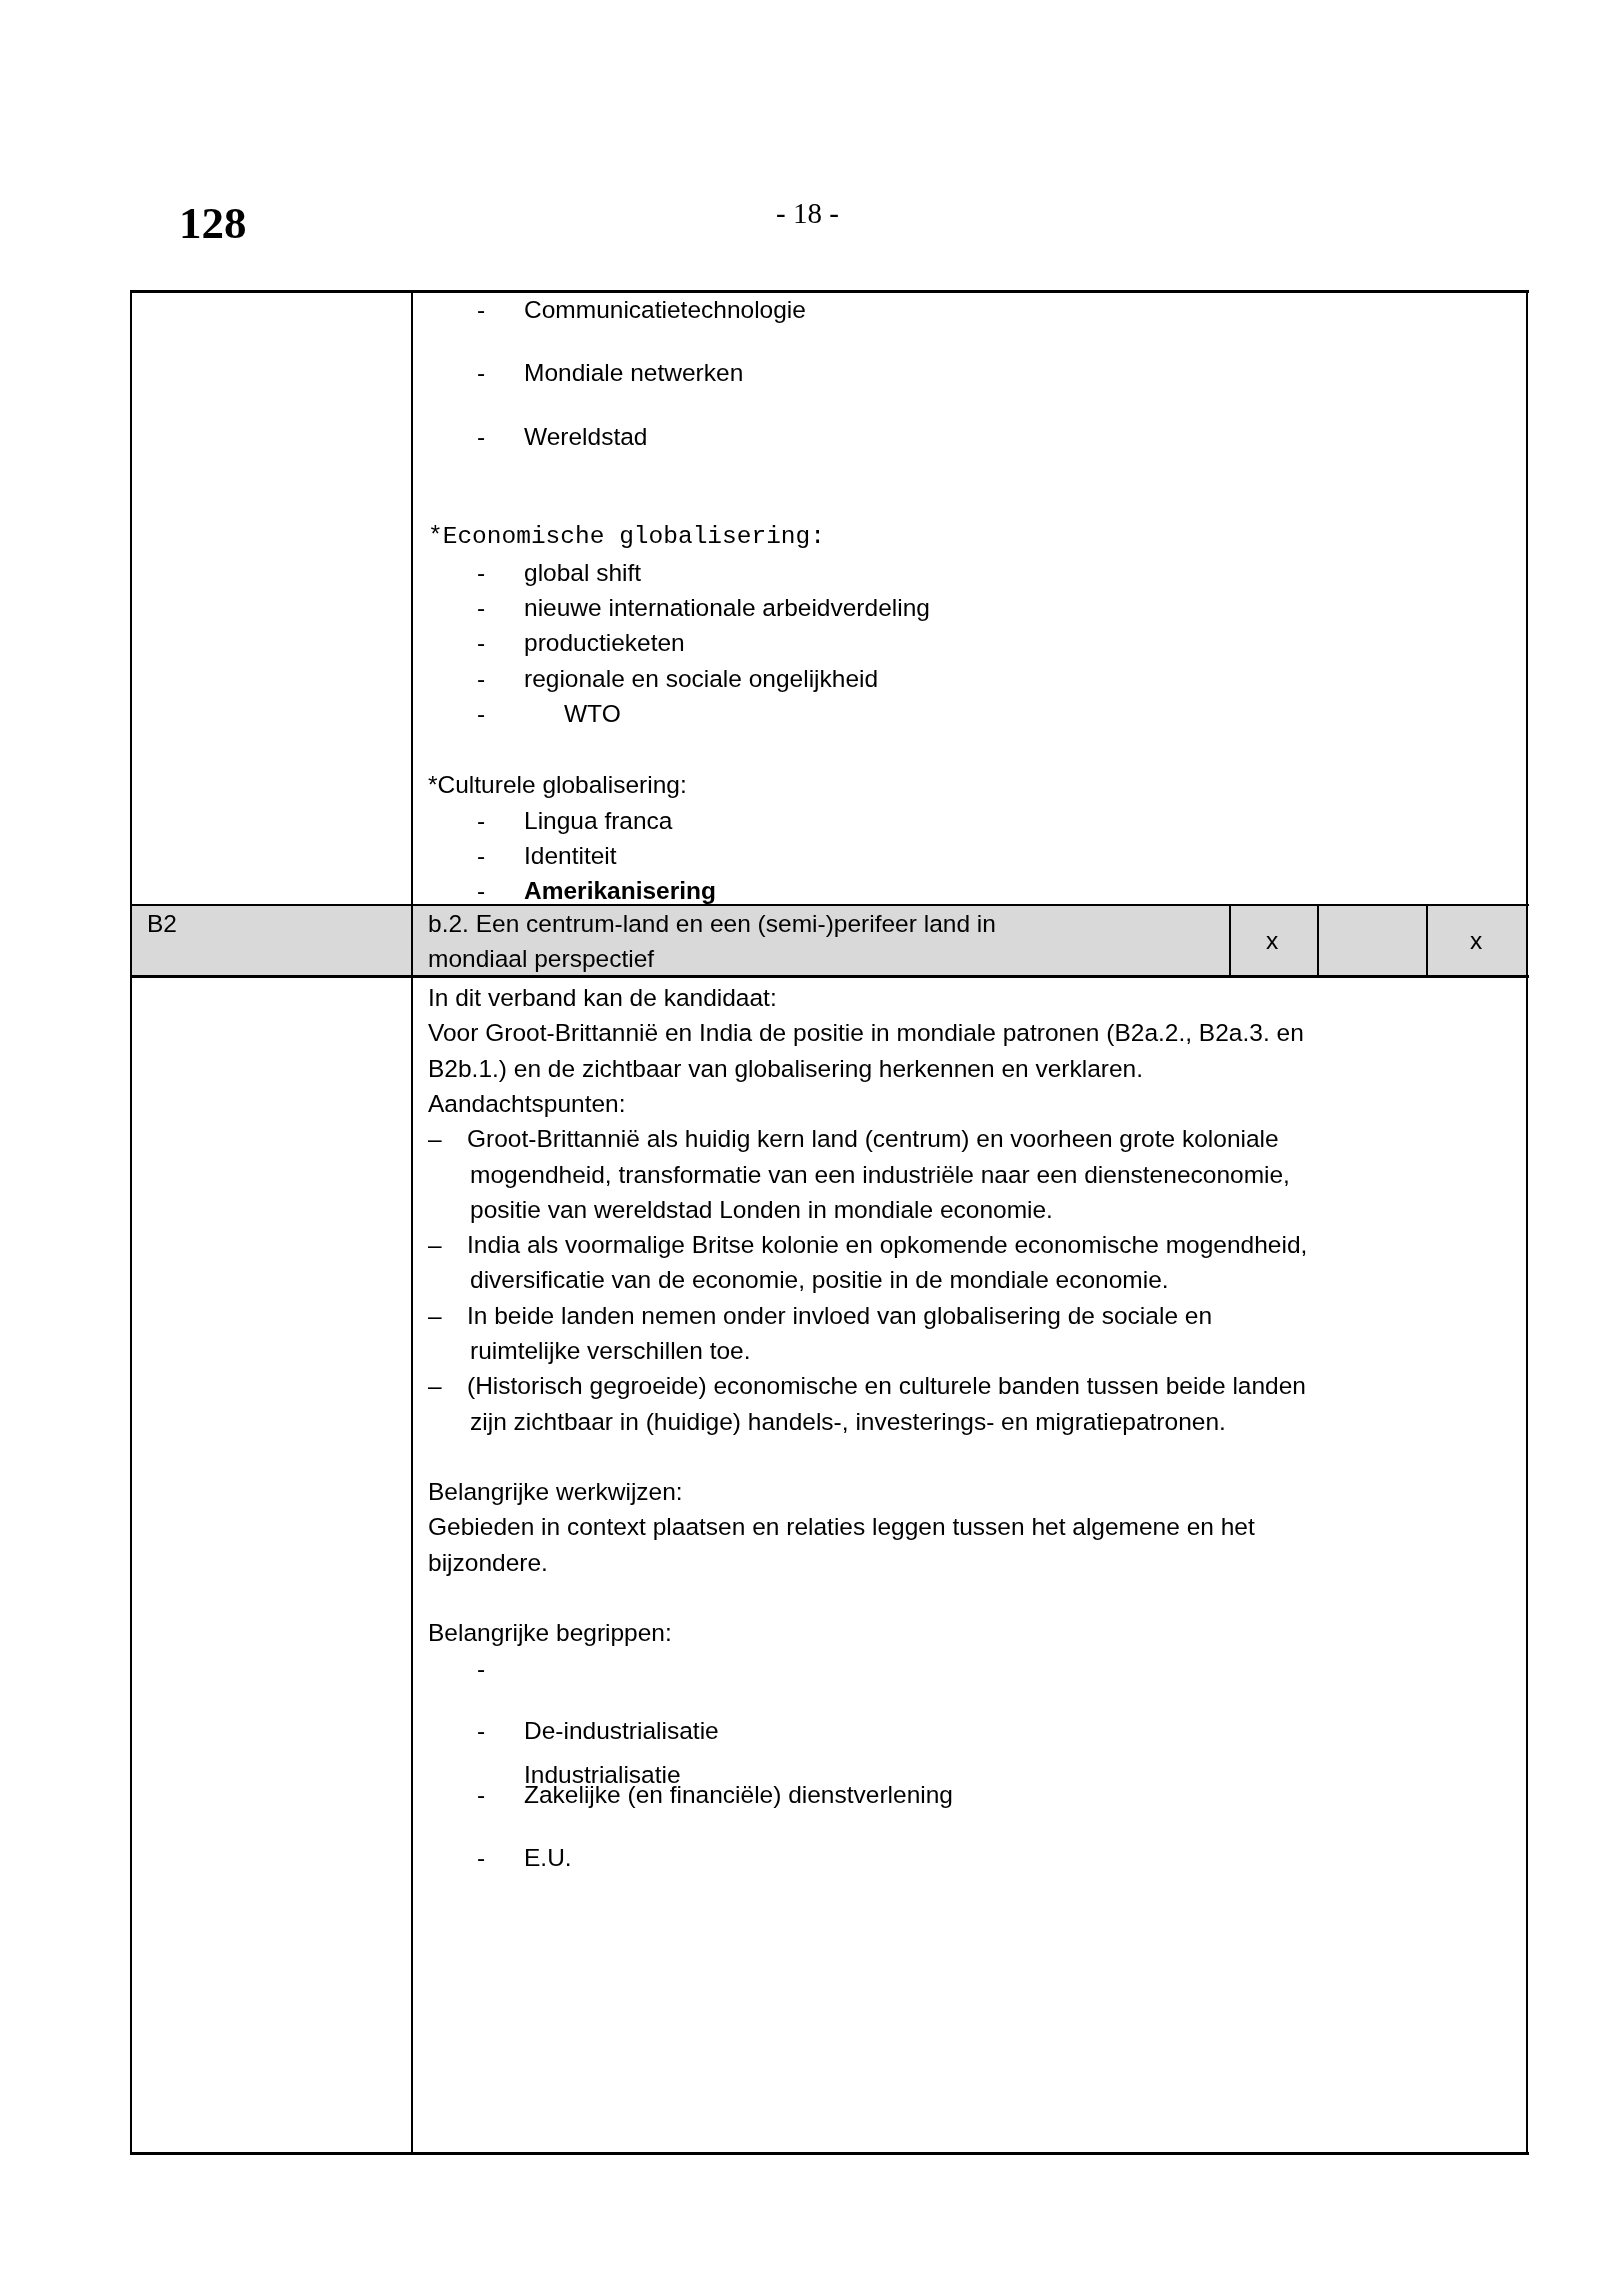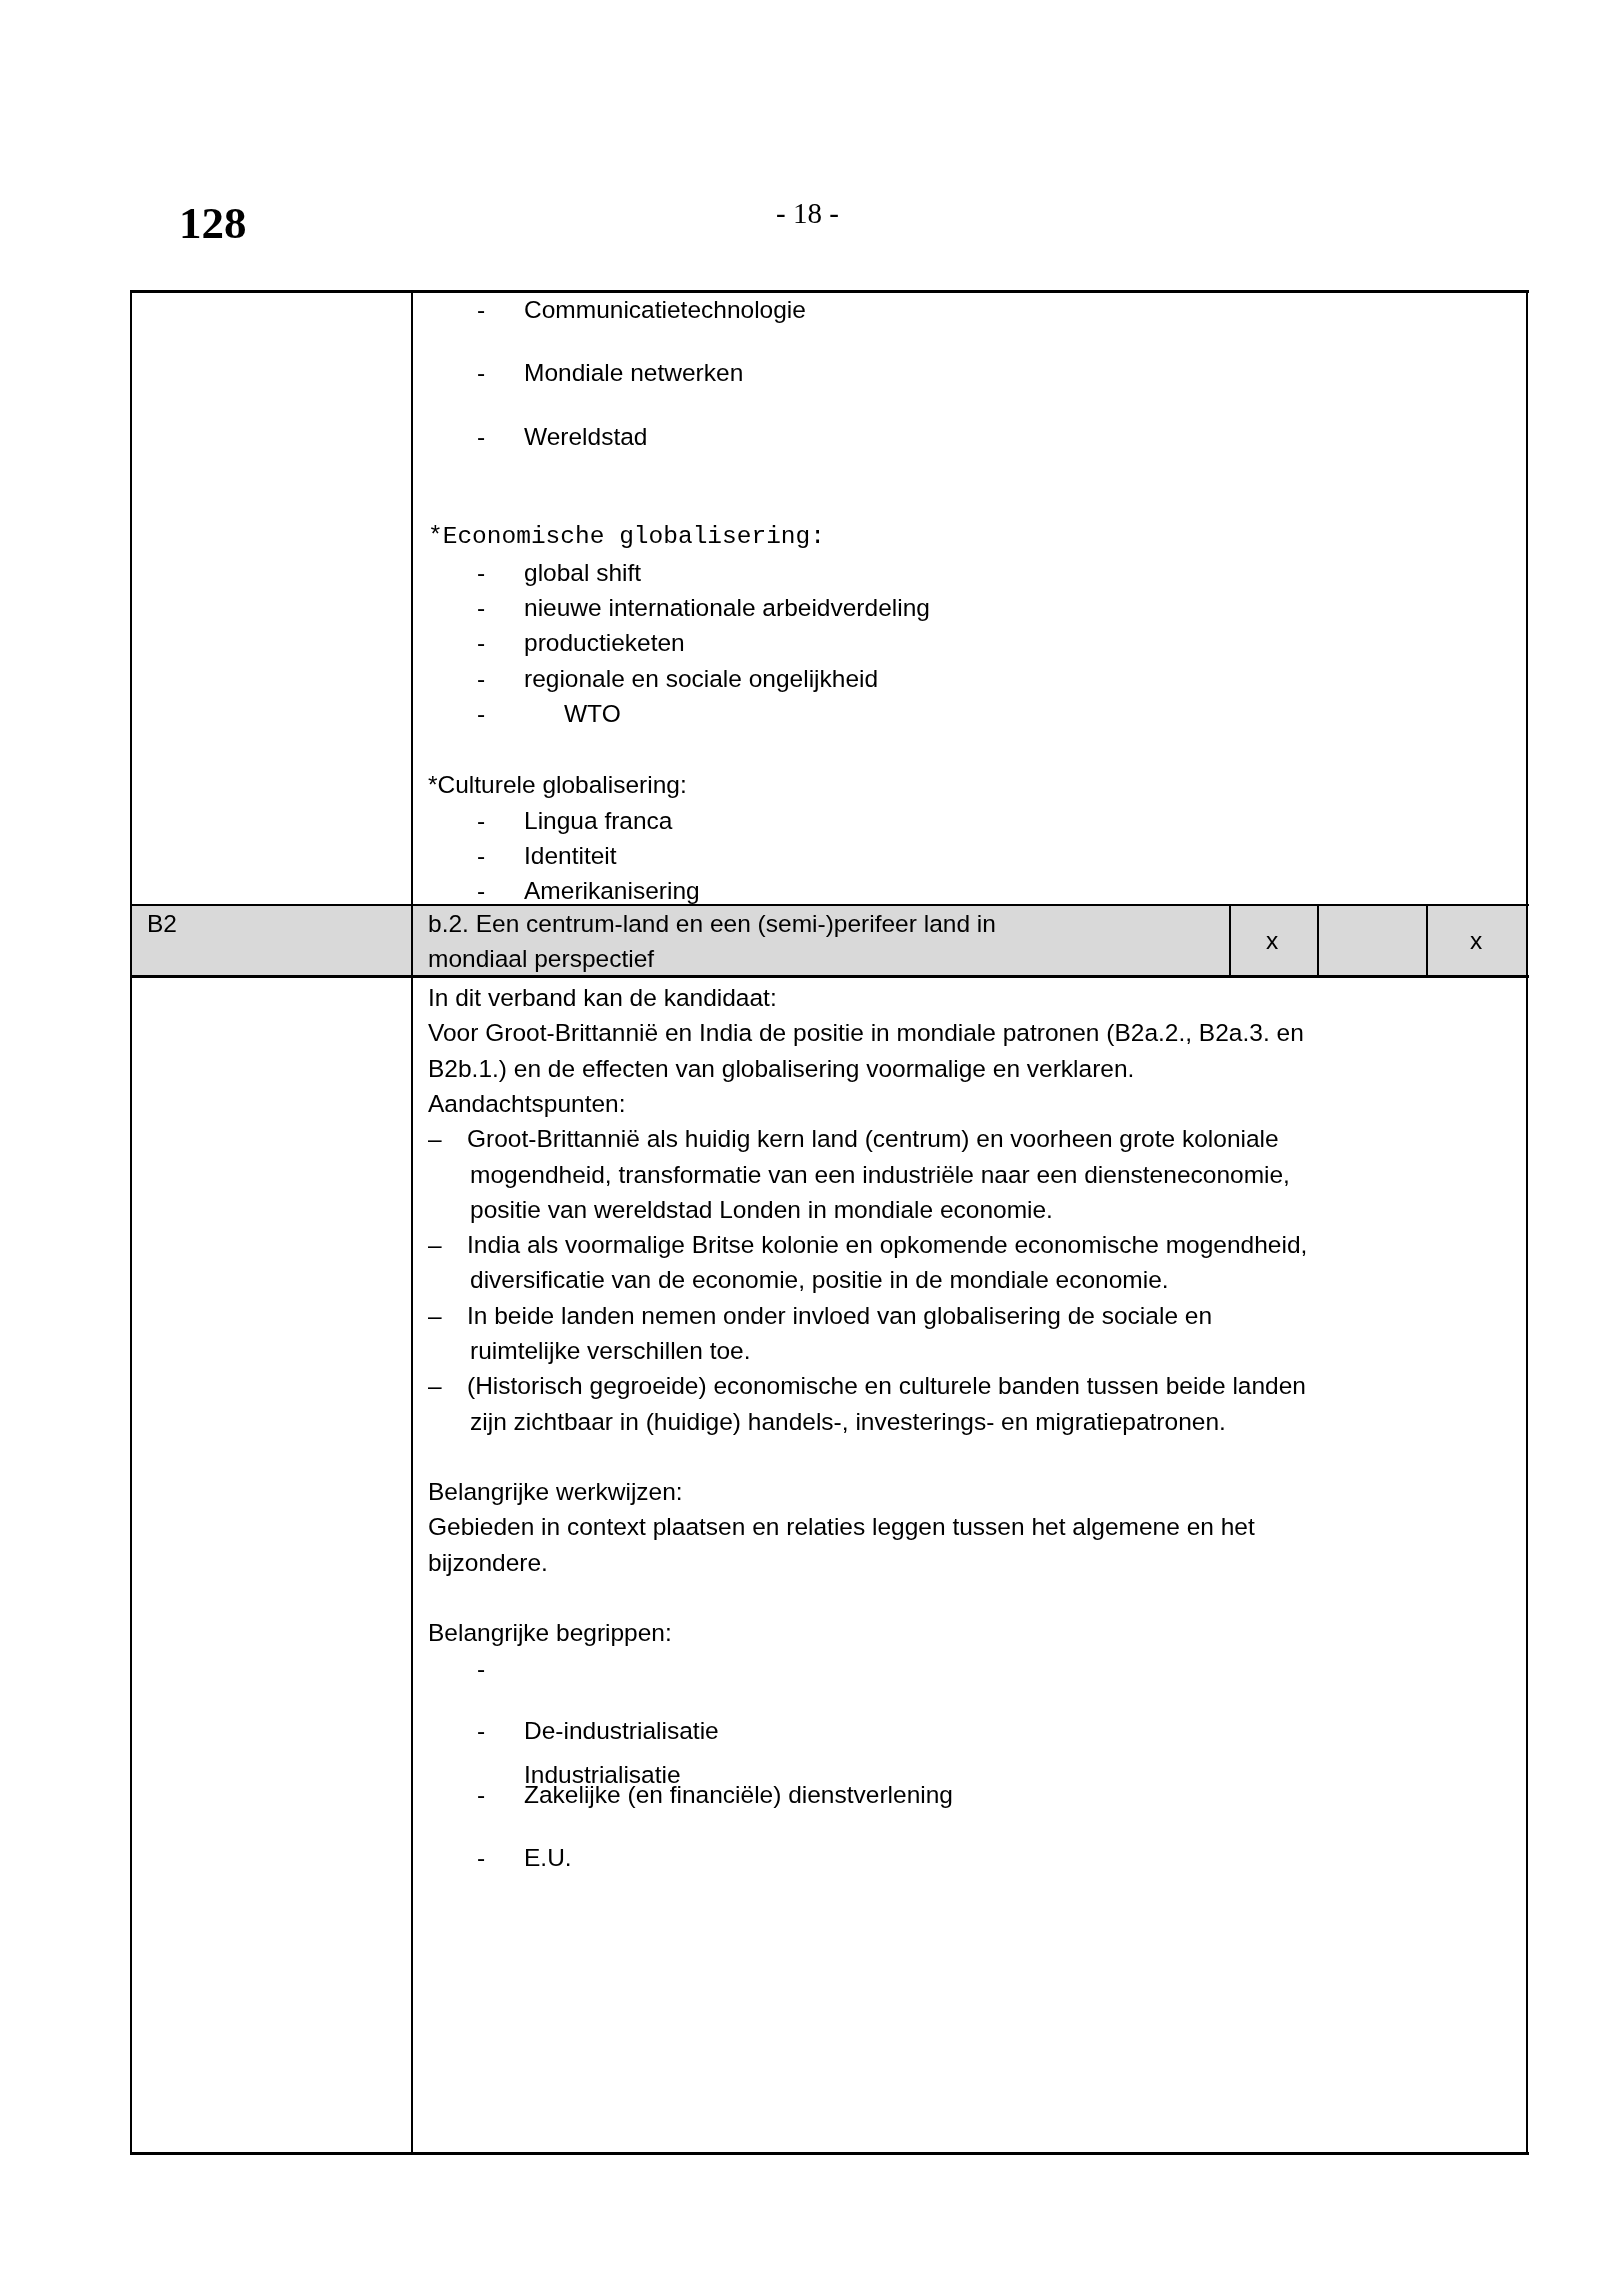--- a/index.html
+++ b/index.html
@@ -88,7 +88,7 @@
     </div>
     <div>
       <span class="dash" style="left:477px; top:873px;">-</span>
-      <span class="t" style="left:524px; top:873px;">Amerikanisering</span>
+      <span class="t" style="left:524px; top:873px;font-weight:bold;">Amerikanisering</span>
     </div>
   </div>
 

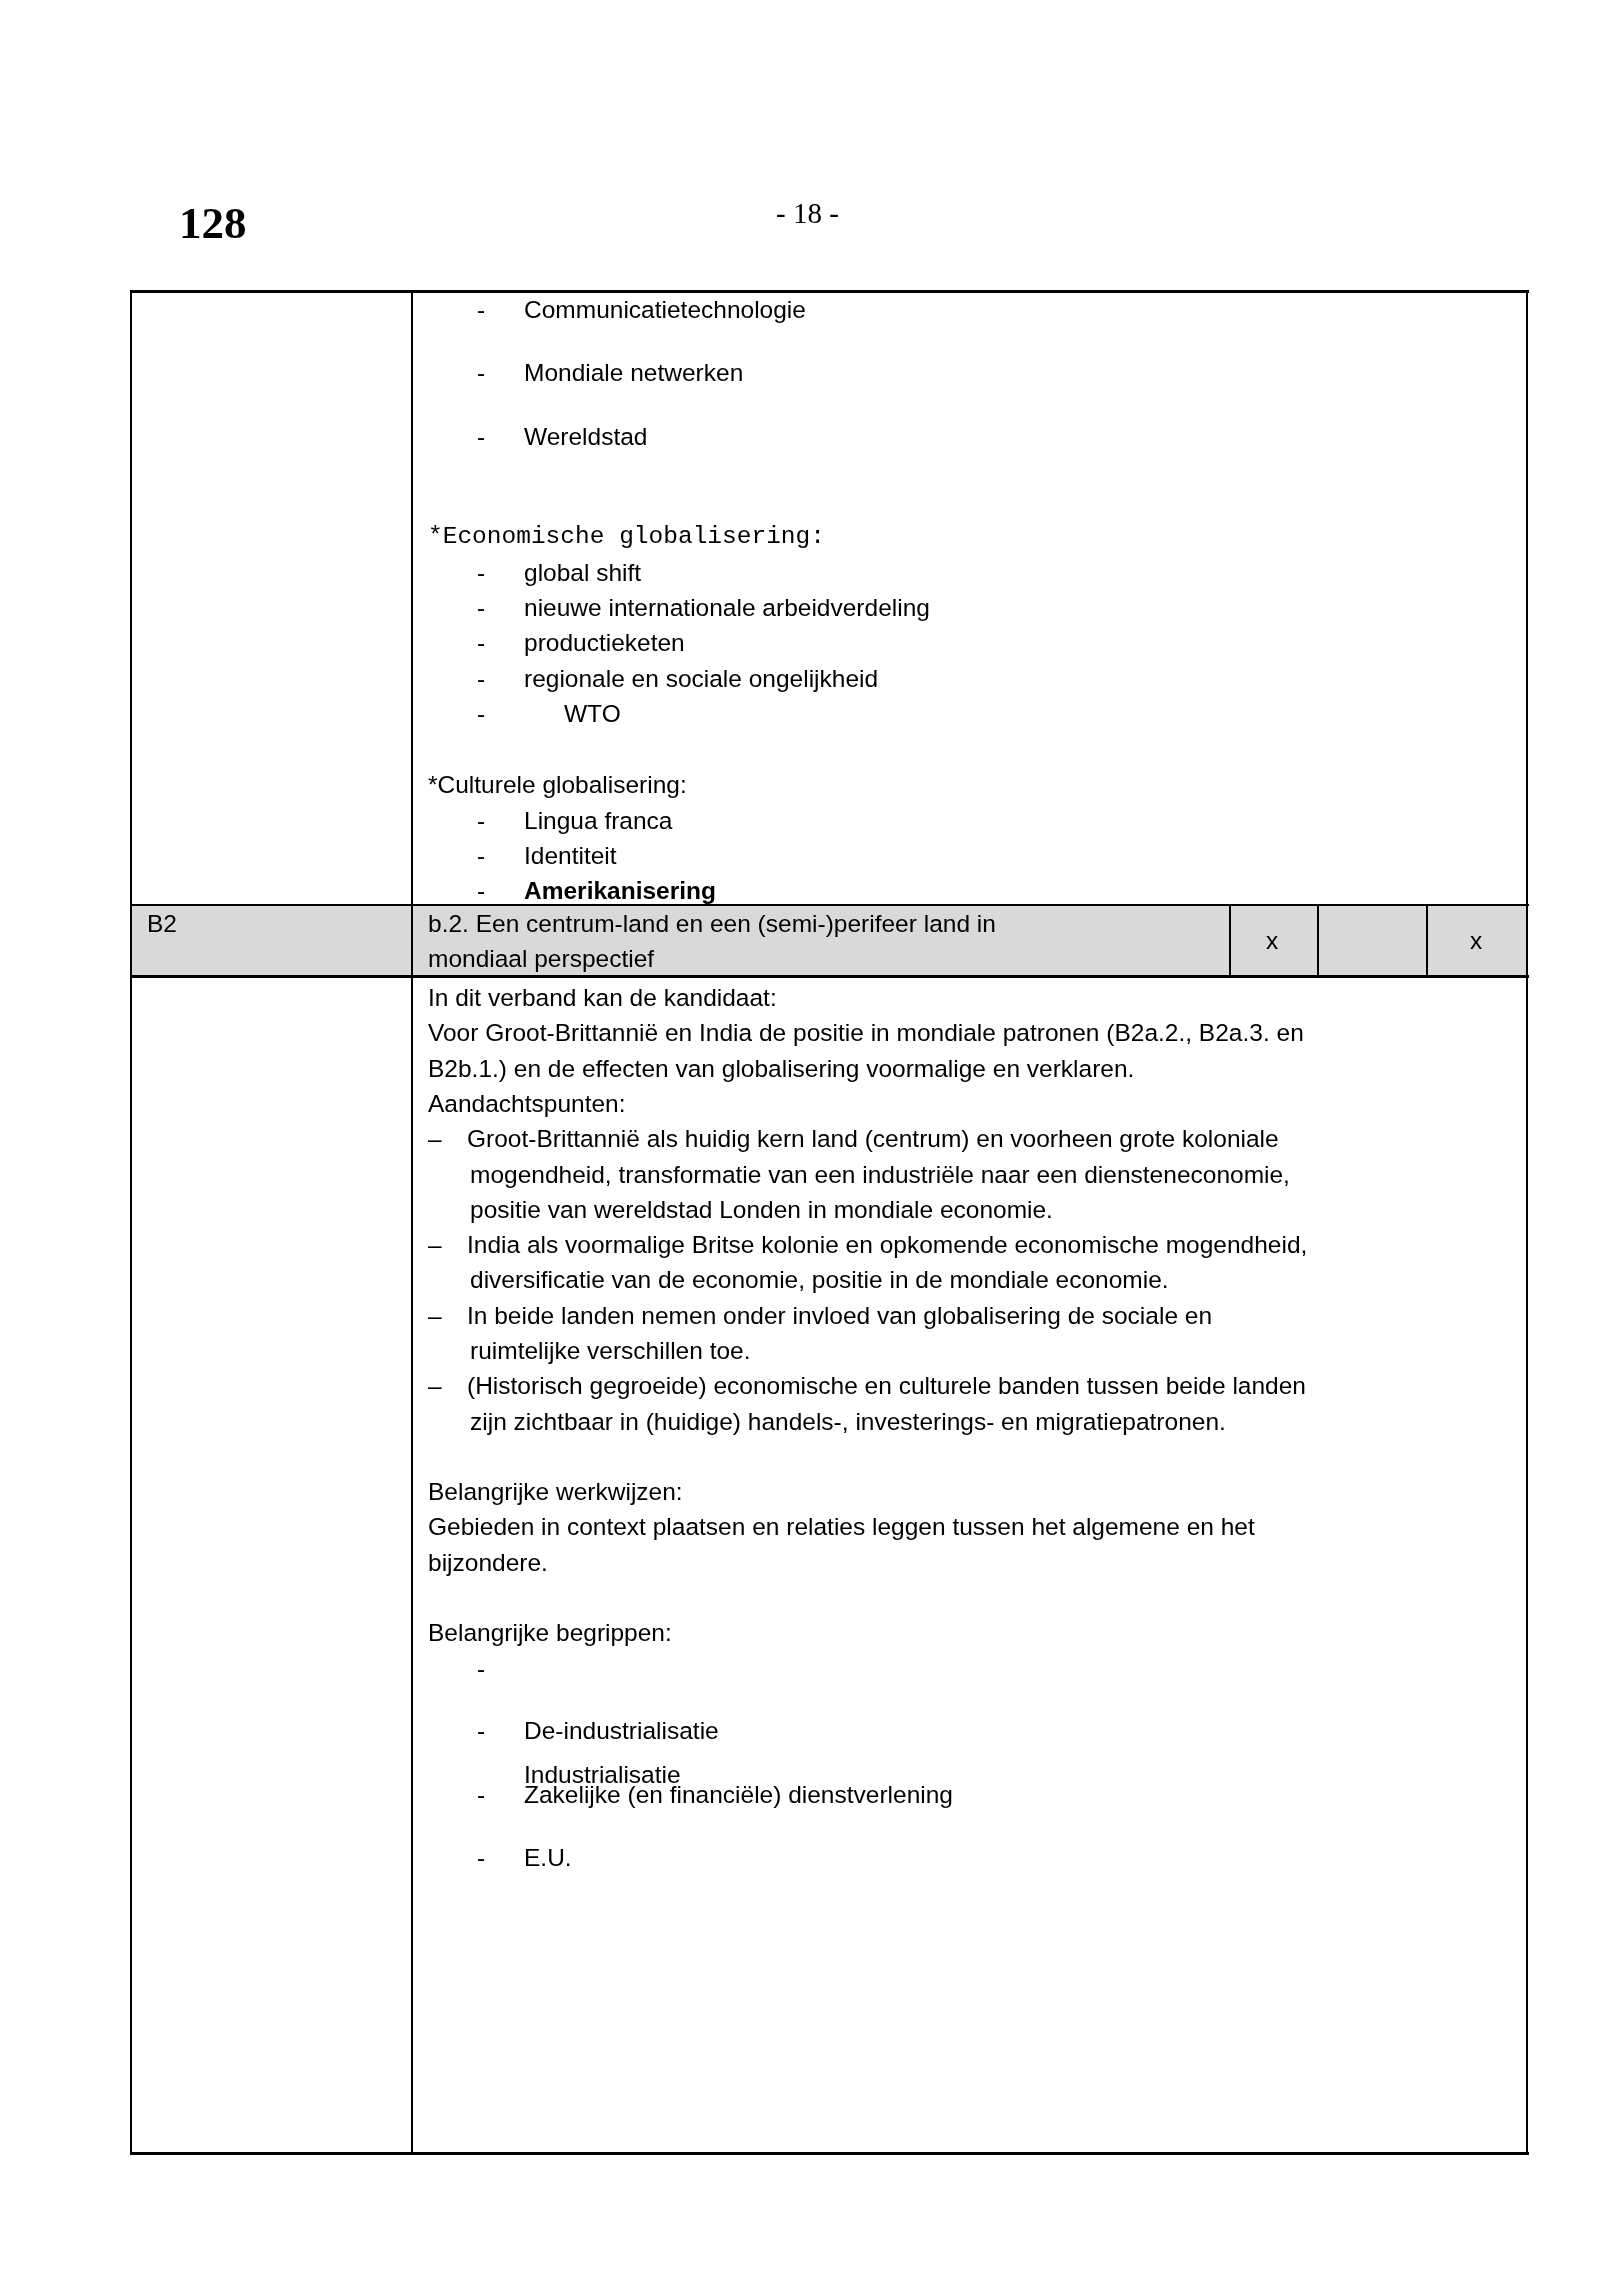--- a/index.html
+++ b/index.html
@@ -104,7 +104,7 @@
   <div>
     <span class="t" style="left:428px; top:980px;">In dit verband kan de kandidaat:</span>
     <span class="t" style="left:428px; top:1015px;">Voor Groot-Brittannië en India de positie in mondiale patronen (B2a.2., B2a.3. en</span>
-    <span class="t" style="left:428px; top:1051px;">B2b.1.) en de effecten van globalisering voormalige en verklaren.</span>
+    <span class="t" style="left:428px; top:1051px;">B2b.1.) en de zichtbaar van globalisering herkennen en verklaren.</span>
     <span class="t" style="left:428px; top:1086px;">Aandachtspunten:</span>
 
     <div>

